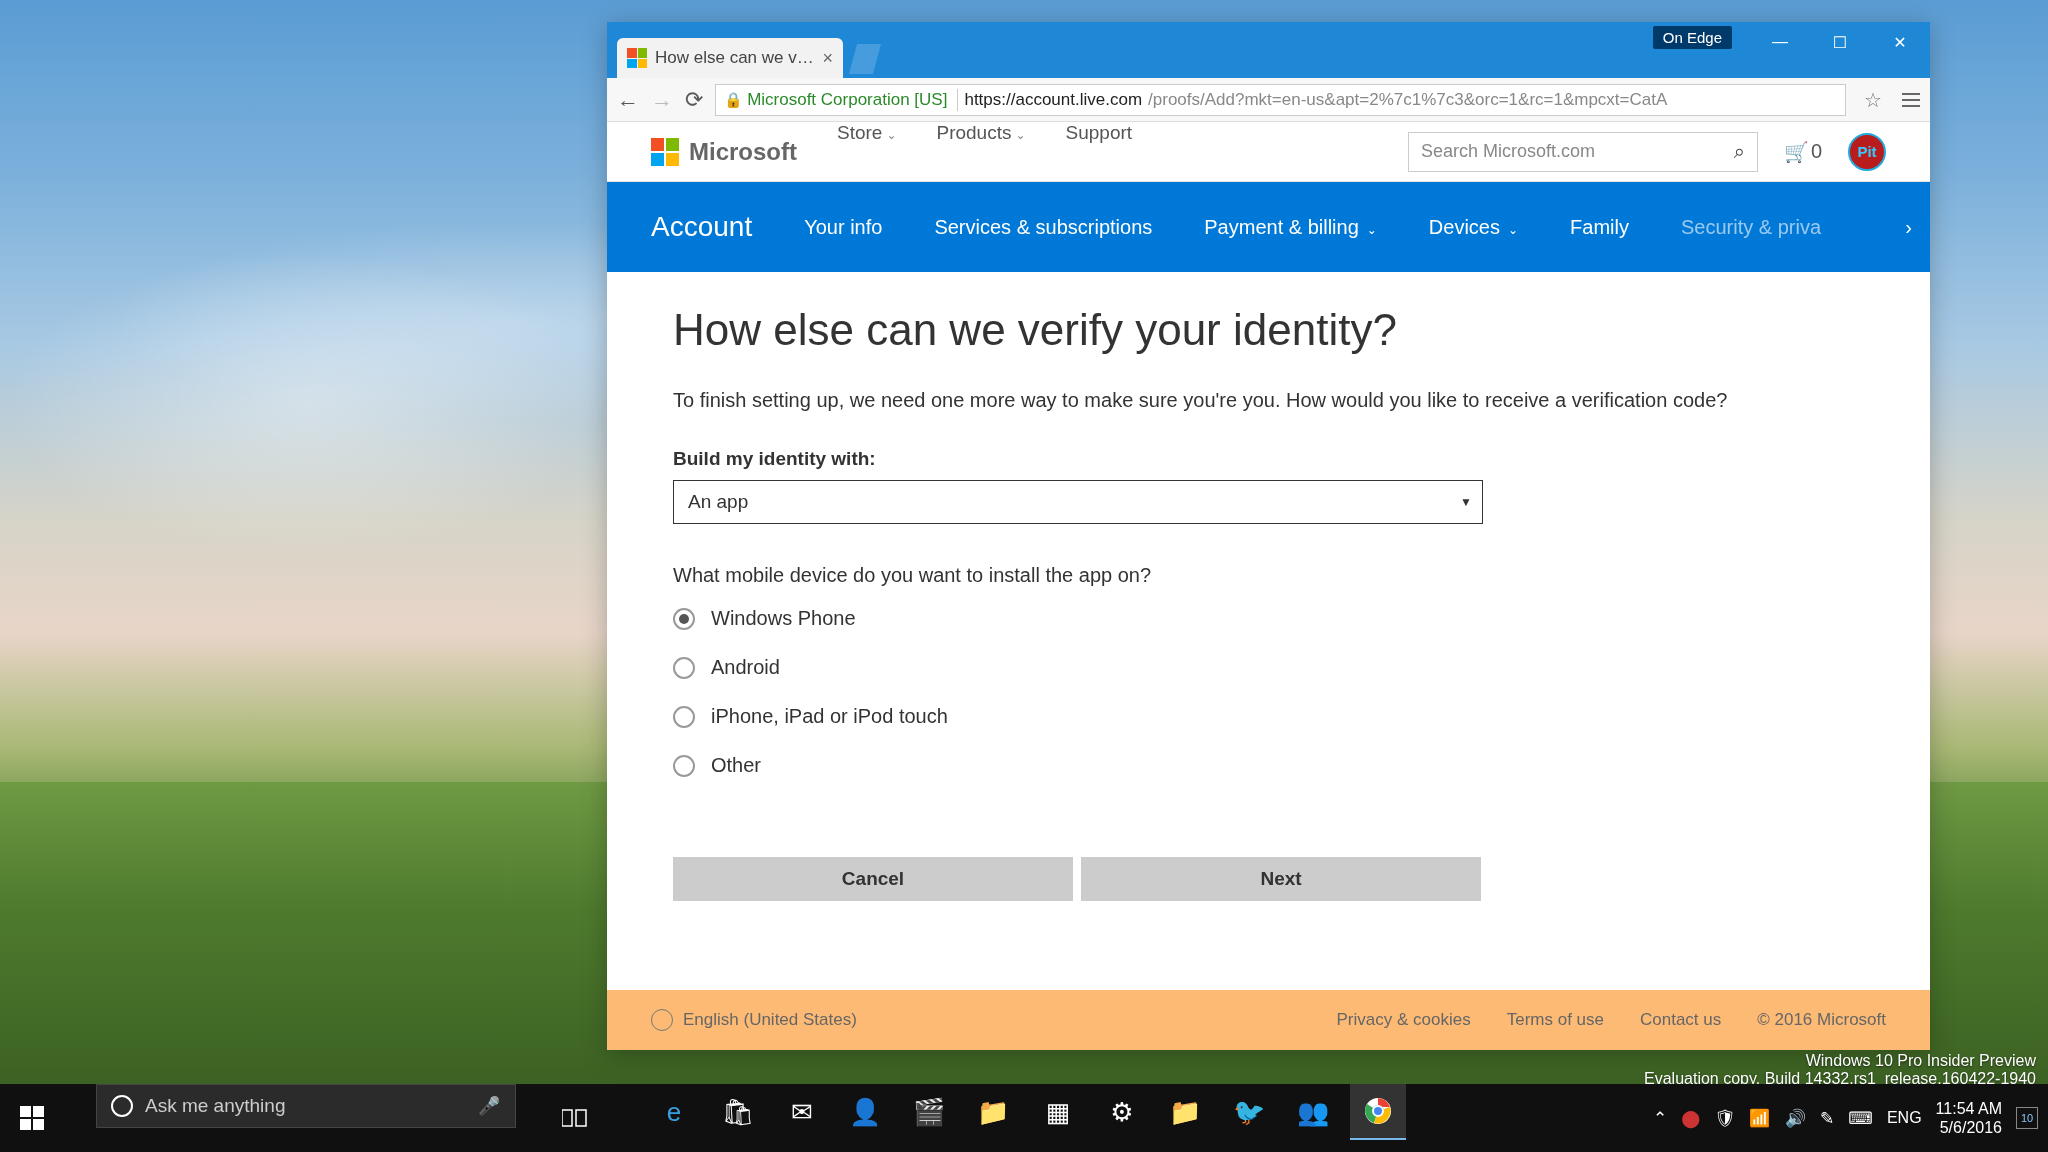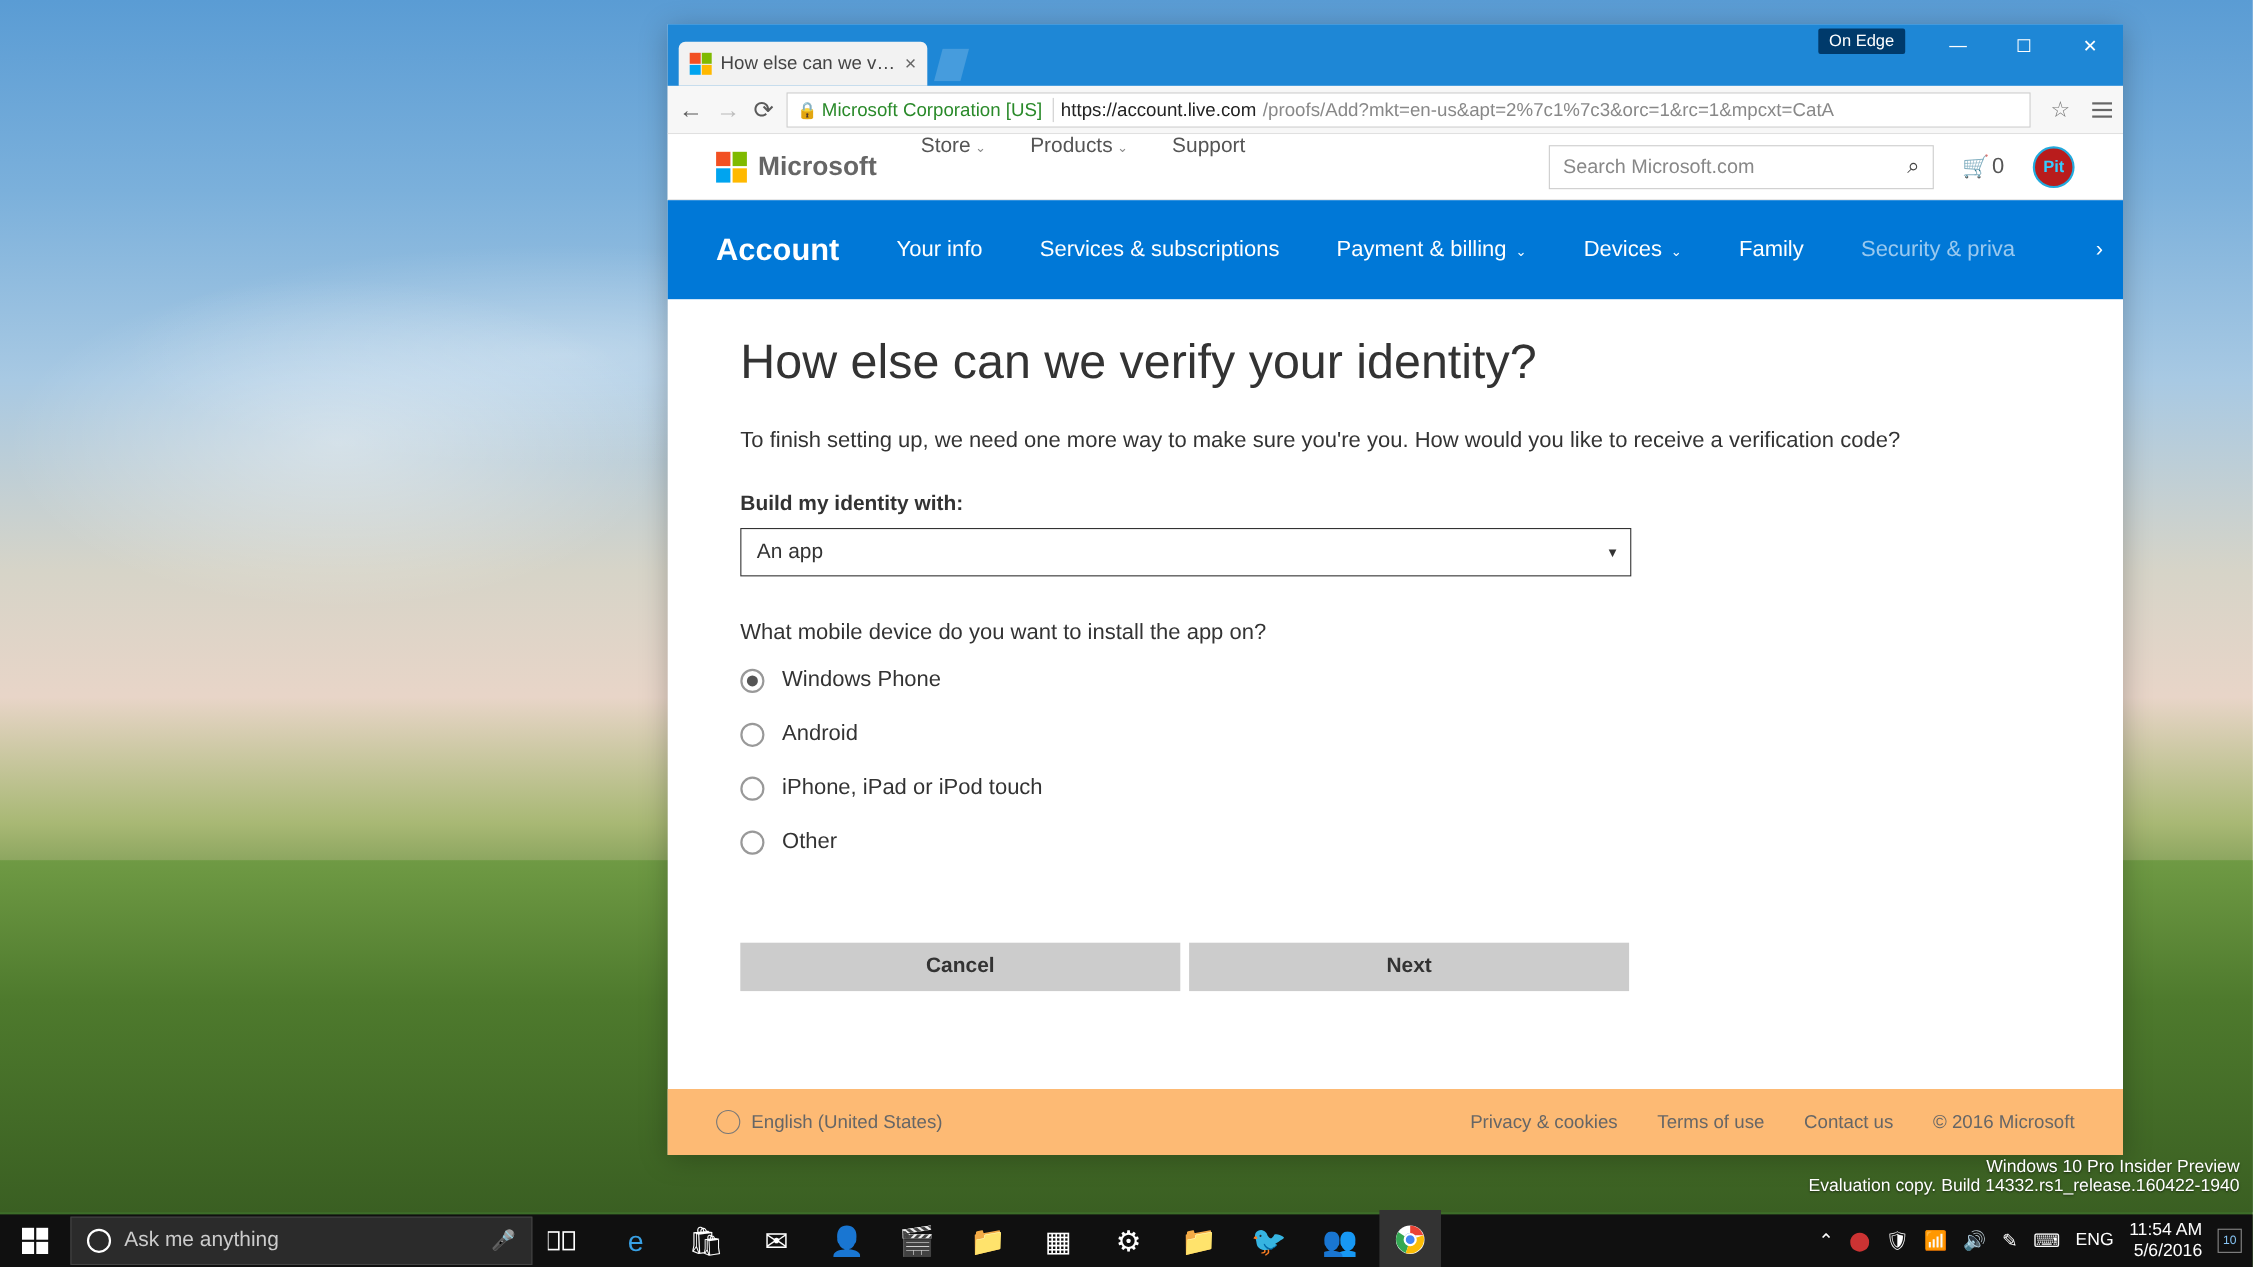--- a/index.html
+++ b/index.html
@@ -123,7 +123,7 @@
   display:flex; align-items:center; padding:0 44px; gap:52px; font-size:20px;
   position:relative; overflow:hidden;
 }
-.subnav .brand{font-size:28px; font-weight:700;}
+.subnav .brand{font-size:28px; font-weight:400;}
 .subnav .item{white-space:nowrap}
 .subnav .caret{font-size:12px; margin-left:8px}
 .subnav .fade{color:rgba(255,255,255,.6)}

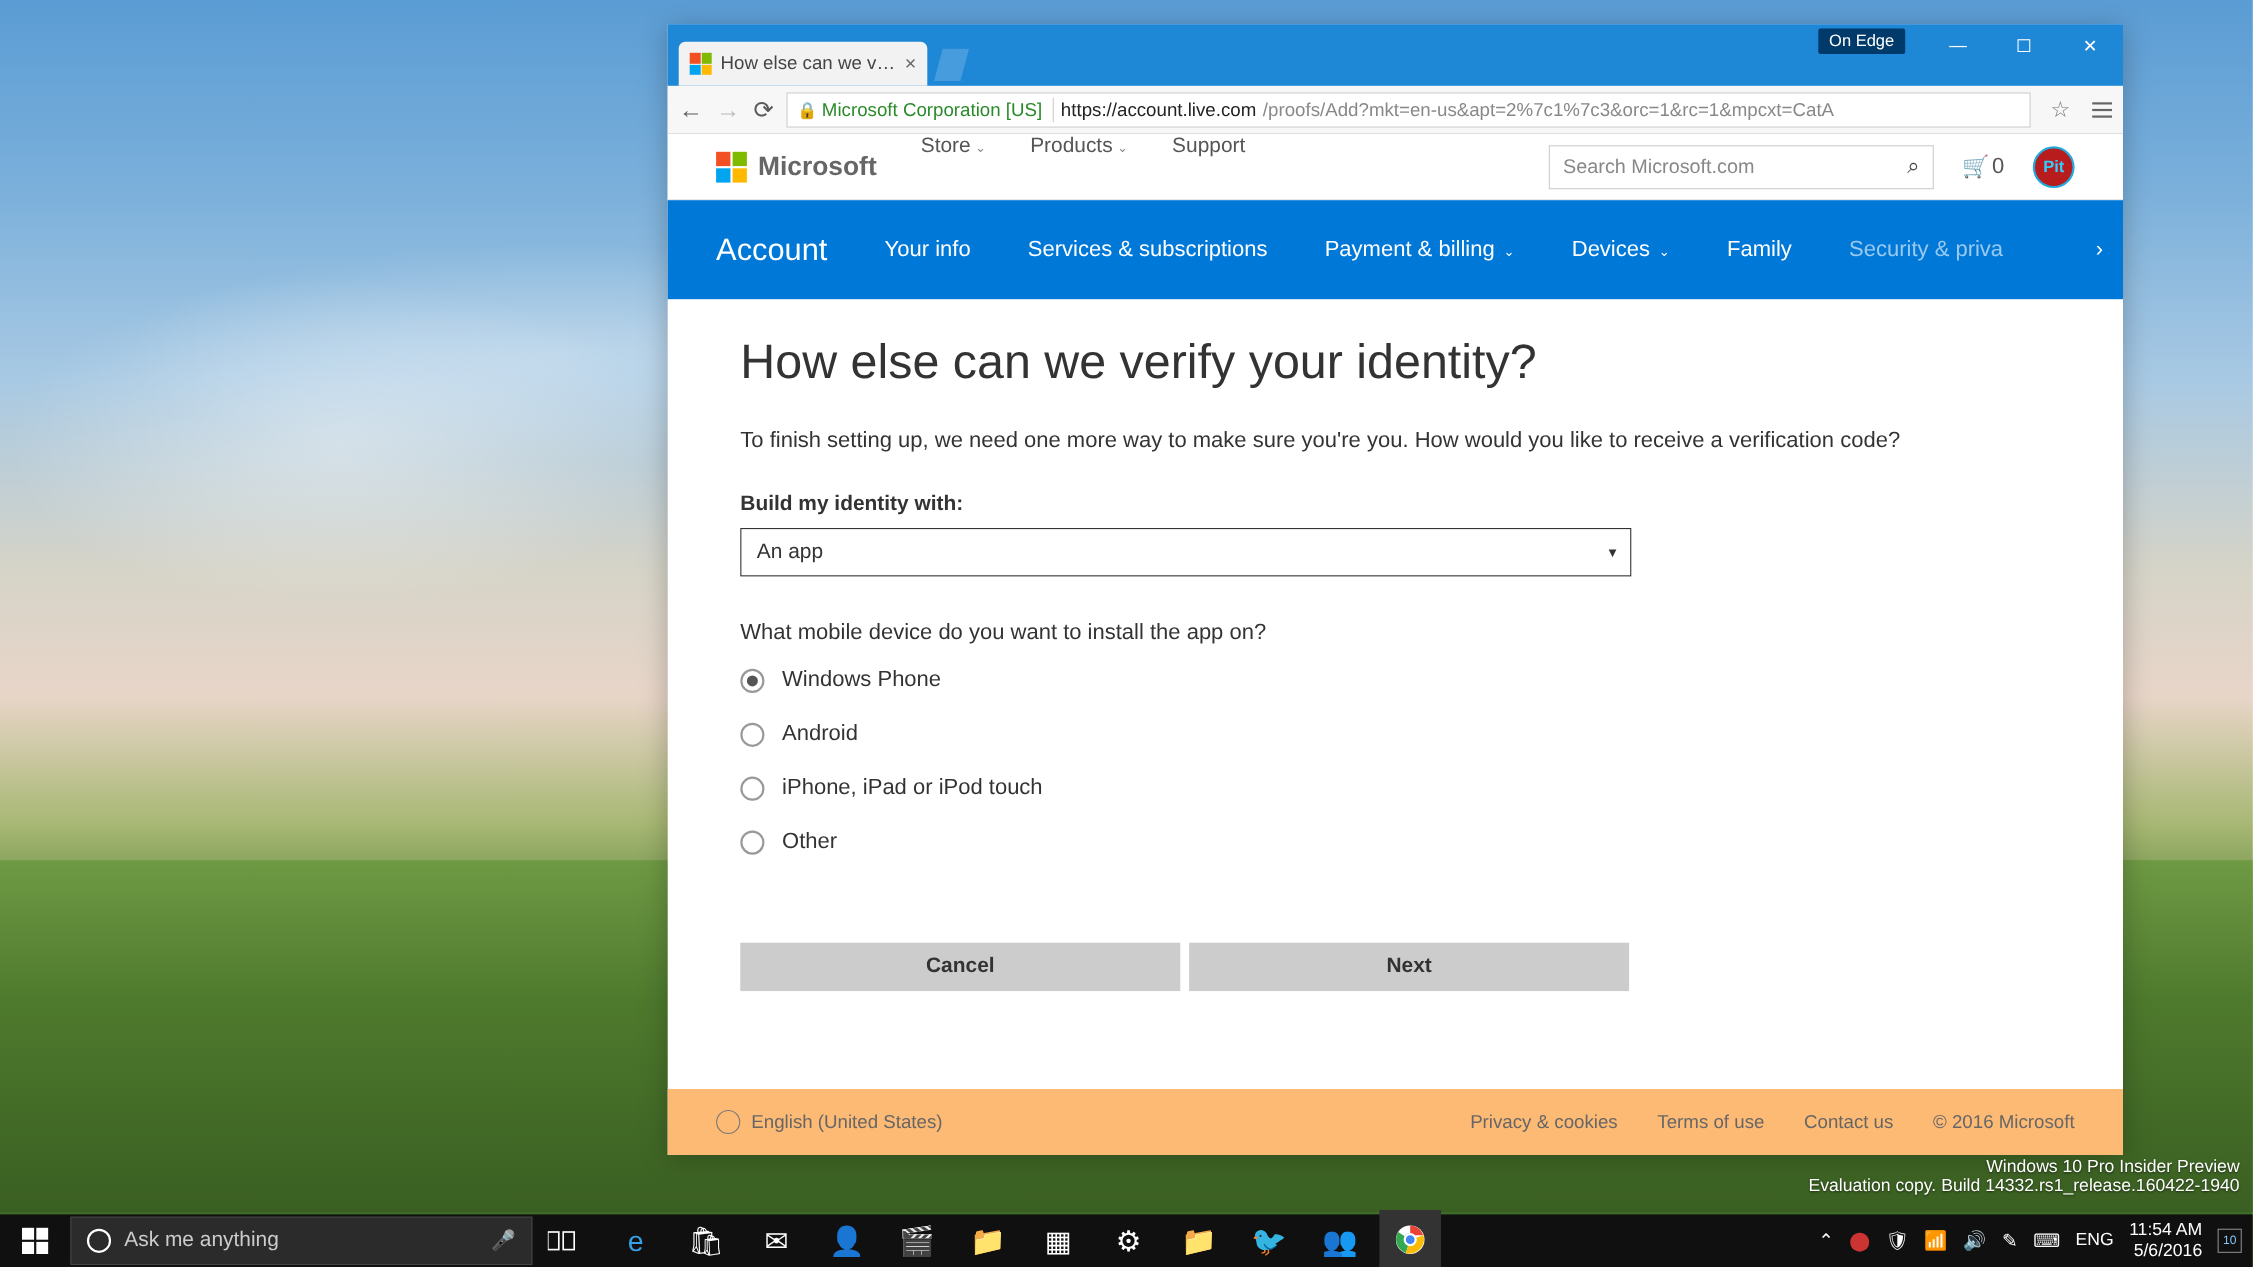--- a/index.html
+++ b/index.html
@@ -170,8 +170,8 @@
 
 
 .taskbar {
-  position:absolute; left:0; right:0; bottom:0; height:48px;
-  background:#101010; display:flex; align-items:center; color:#fff;
+  position:absolute; left:0; right:0; bottom:0; height:68px;
+  background:#101010; display:flex; color:#fff;gap:32px;
 }
 .start { width:64px; display:flex; align-items:center; justify-content:center;}
 .start svg{width:24px;height:24px}

